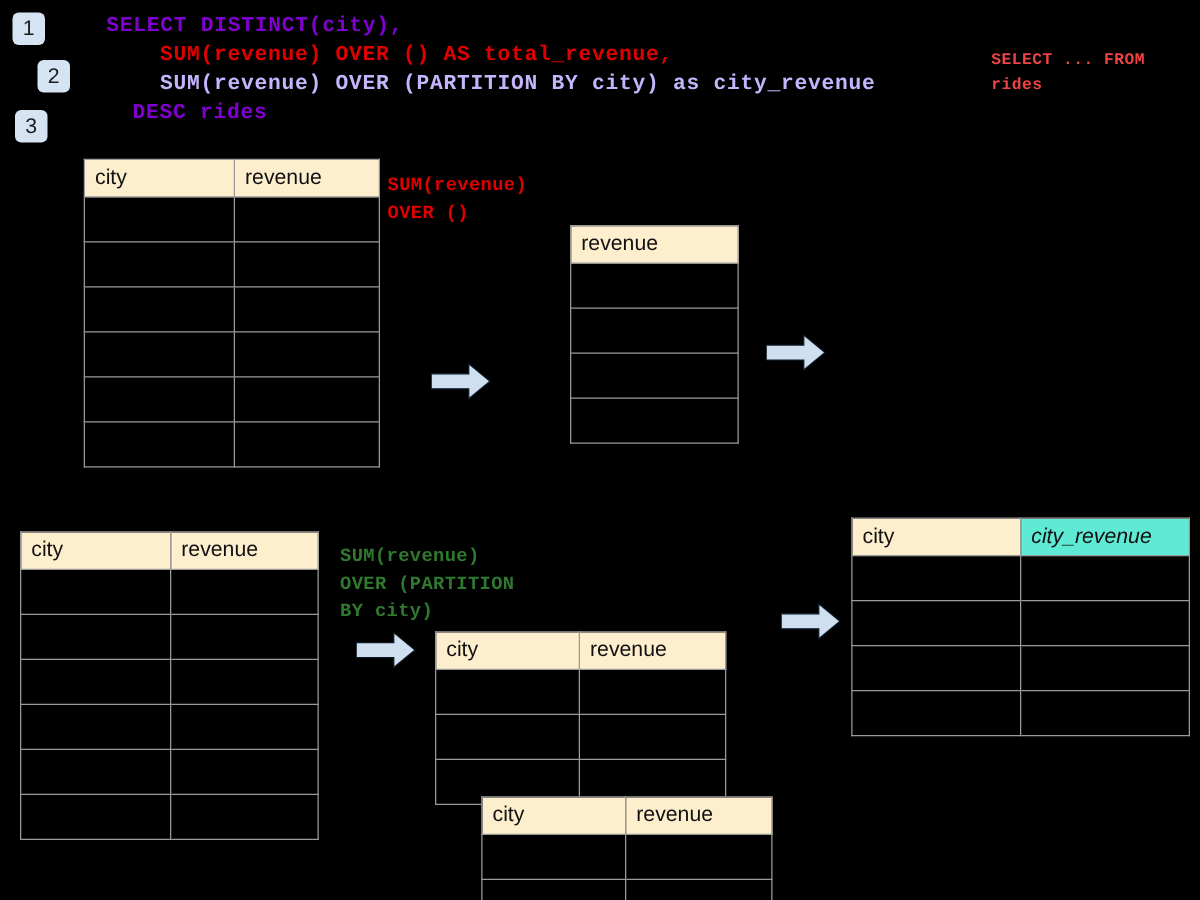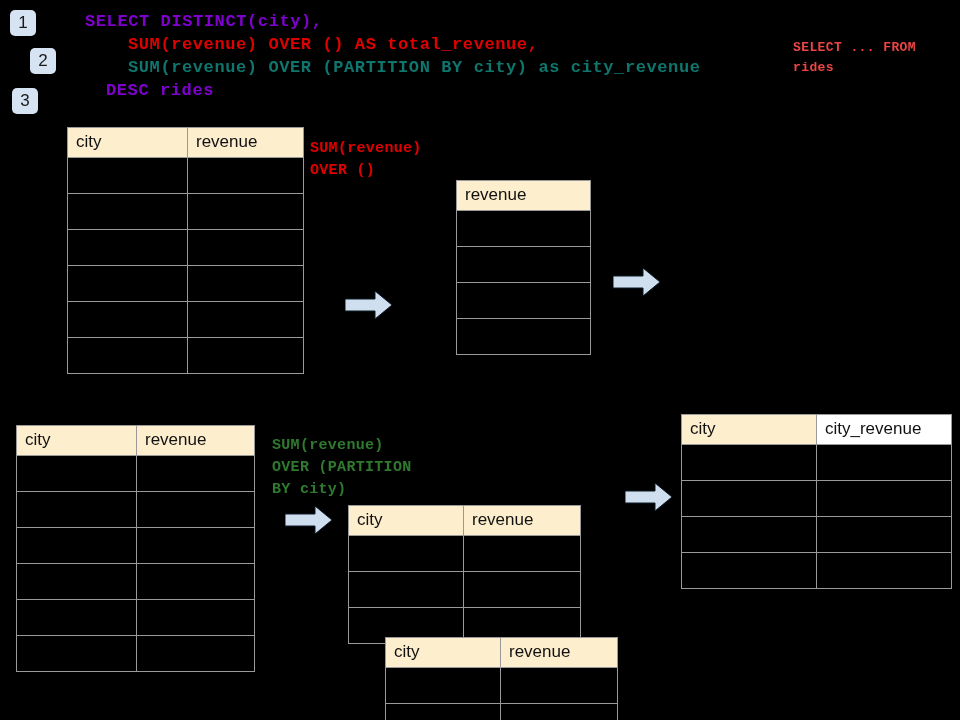--- a/index.html
+++ b/index.html
@@ -111,7 +111,7 @@
 
   <div class="code-line c-violet" style="left: 85px; top: 12px; color: rgb(128, 0, 208);">SELECT DISTINCT(city),</div>
   <div class="code-line c-red" style="left: 128px; top: 35px; color: rgb(224, 0, 0);">SUM(revenue) OVER () AS total_revenue,</div>
-  <div class="code-line c-green" style="left: 128px; top: 58px; color: #0f766e;">SUM(revenue) OVER (PARTITION BY city) as city_revenue</div>
+  <div class="code-line c-green" style="left: 128px; top: 58px; color: #c4b5fd;">SUM(revenue) OVER (PARTITION BY city) as city_revenue</div>
   <div class="code-line c-violet" style="left: 106px; top: 81px; color: rgb(128, 0, 208);">DESC rides</div>
 
   <div class="side-note" style="left: 751px; top: 38px; color: #ef4444; margin-left: 42px;">SELECT ... FROM

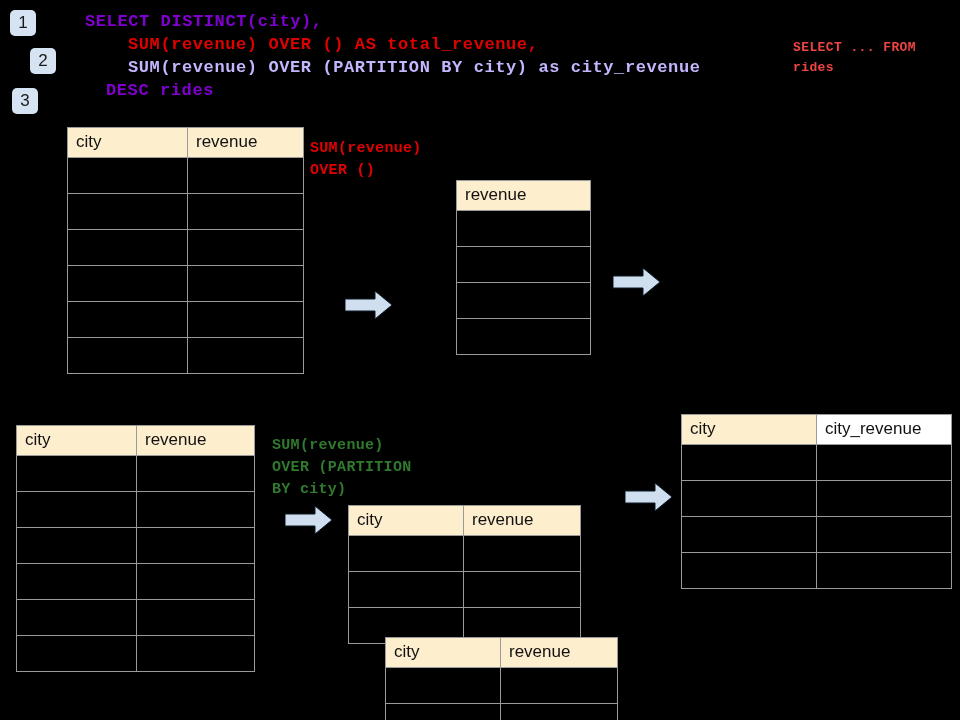--- a/index.html
+++ b/index.html
@@ -280,7 +280,7 @@
         <thead>
           <tr>
             <th style="background: rgb(253, 238, 205);">city</th>
-            <th style="background: #ffffff;">city_revenue</th>
+            <th style="background: #5eead4; font-style: italic;">city_revenue</th>
           </tr>
         </thead>
         <tbody>

